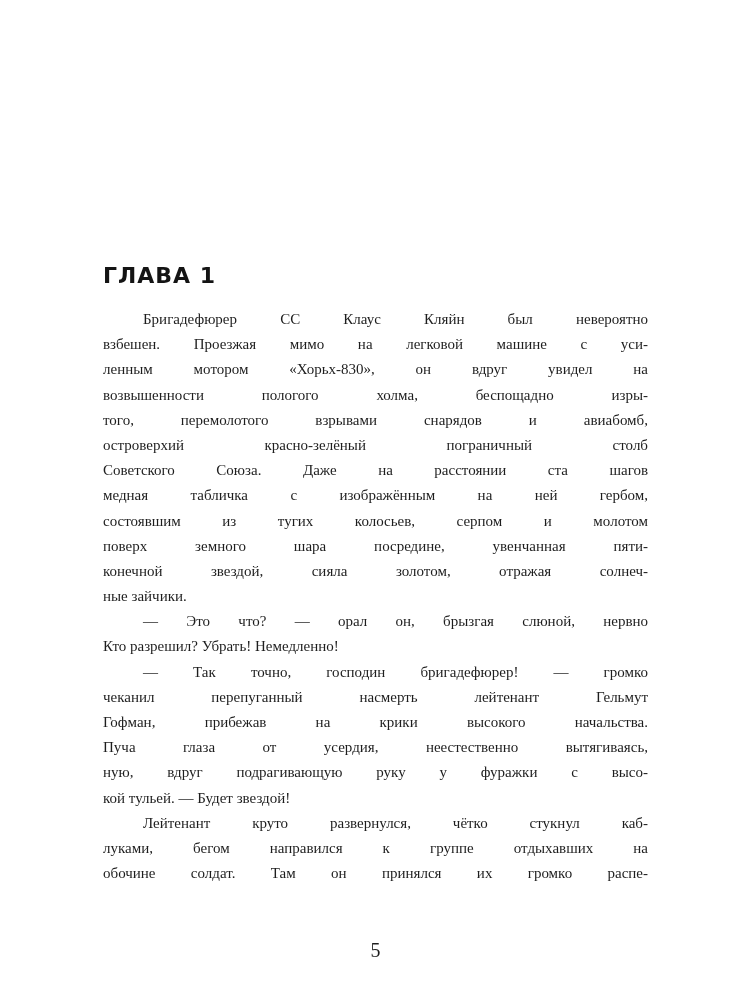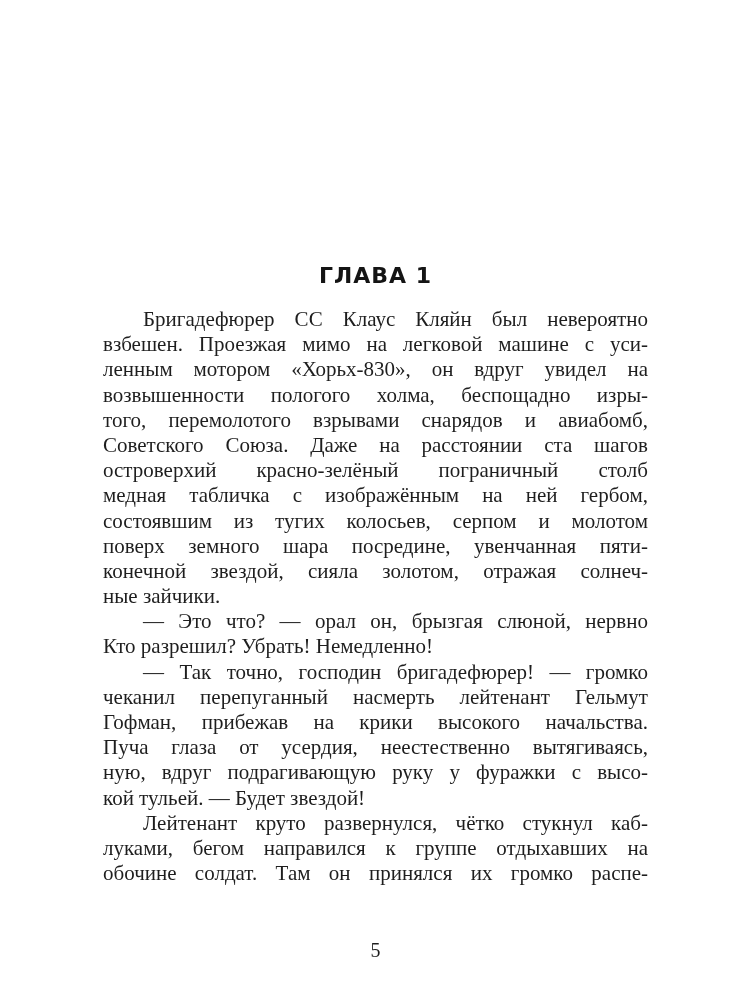--- a/index.html
+++ b/index.html
@@ -26,7 +26,7 @@
     left: 103px;
     width: 545px;
     margin: 0;
-    text-align: center;
+    text-align: left;
     font-family: "DejaVu Sans", sans-serif;
     font-weight: bold;
     font-size: 22px;

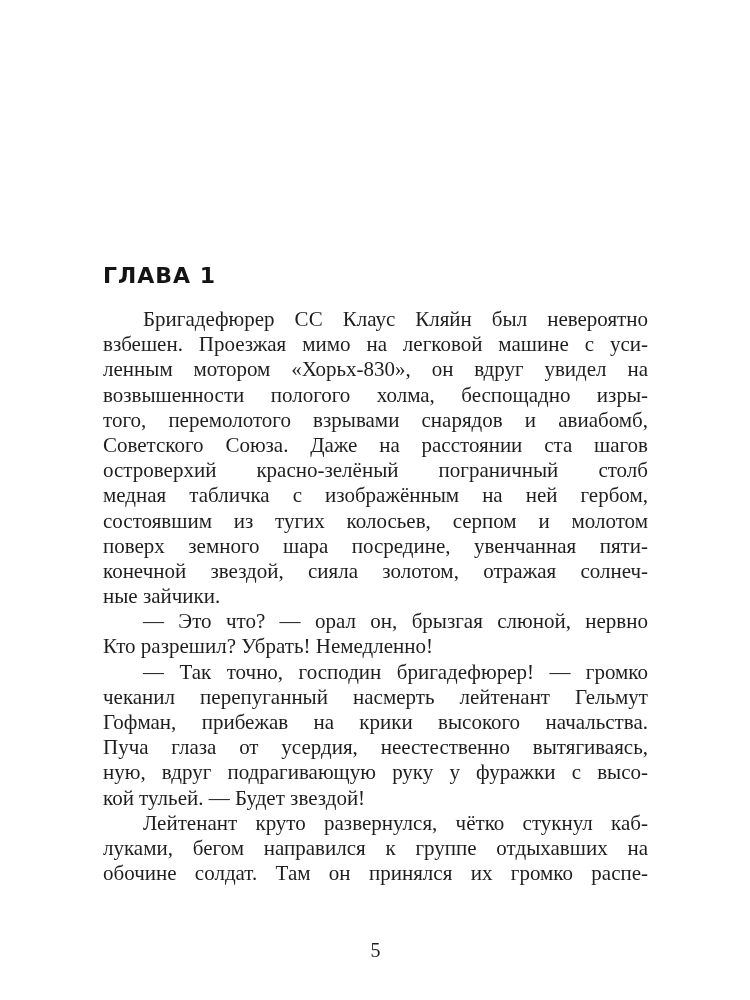--- a/index.html
+++ b/index.html
@@ -39,7 +39,7 @@
     top: 307px;
     left: 103px;
     width: 545px;
-    font-size: 21px;
+    font-size: 15px;
     line-height: 25.2px;
     color: #1e1e1e;
   }

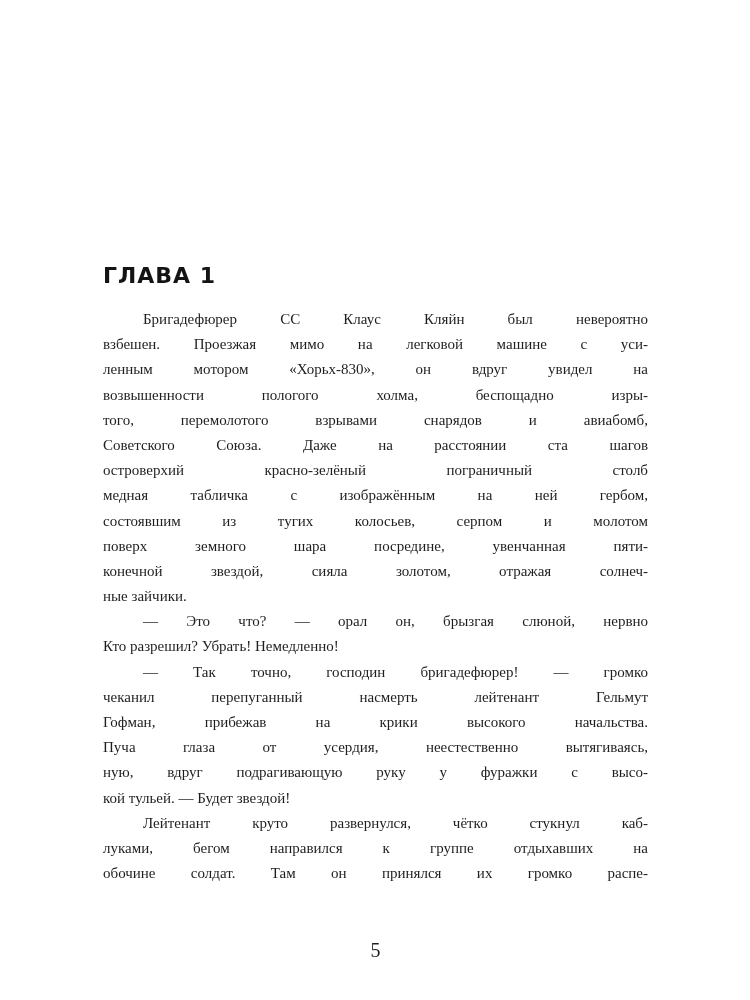--- a/index.html
+++ b/index.html
@@ -87,8 +87,8 @@
       <div class="line">ленным мотором «Хорьх-830», он вдруг увидел на</div>
       <div class="line">возвышенности пологого холма, беспощадно изры-</div>
       <div class="line">того, перемолотого взрывами снарядов и авиабомб,</div>
+      <div class="line">островерхий красно-зелёный пограничный столб</div>
       <div class="line">Советского Союза. Даже на расстоянии ста шагов</div>
-      <div class="line">островерхий красно-зелёный пограничный столб</div>
       <div class="line">медная табличка с изображённым на ней гербом,</div>
       <div class="line">состоявшим из тугих колосьев, серпом и молотом</div>
       <div class="line">поверх земного шара посредине, увенчанная пяти-</div>

